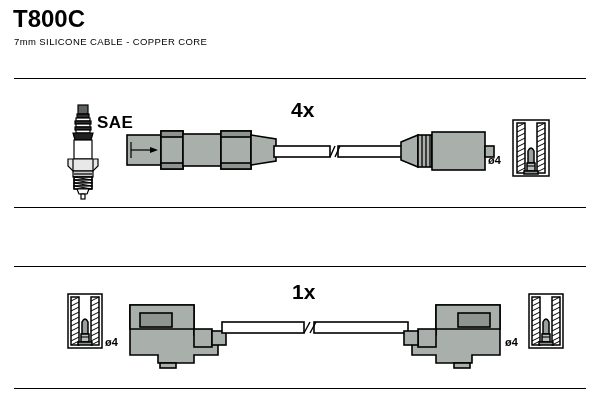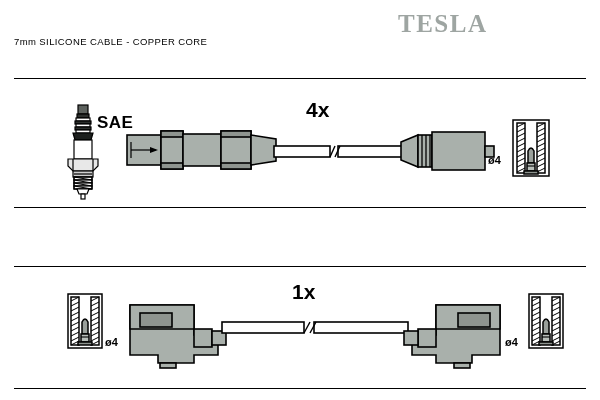--- a/index.html
+++ b/index.html
@@ -56,6 +56,7 @@
 
 <div class="sheet">
 
+  <div class="title">T800C</div>
   <div class="subtitle">7mm SILICONE CABLE - COPPER CORE</div>
   <div class="brand">TESLA</div>
 

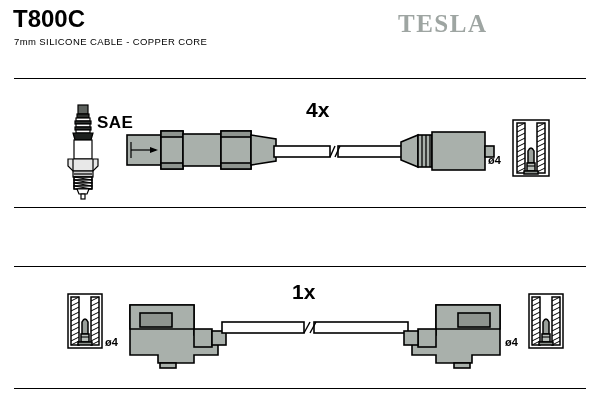--- a/index.html
+++ b/index.html
@@ -58,7 +58,6 @@
 
   <div class="title">T800C</div>
   <div class="subtitle">7mm SILICONE CABLE - COPPER CORE</div>
-  <div class="brand">TESLA</div>
 
   <div class="rule r1"></div>
   <div class="rule r2"></div>

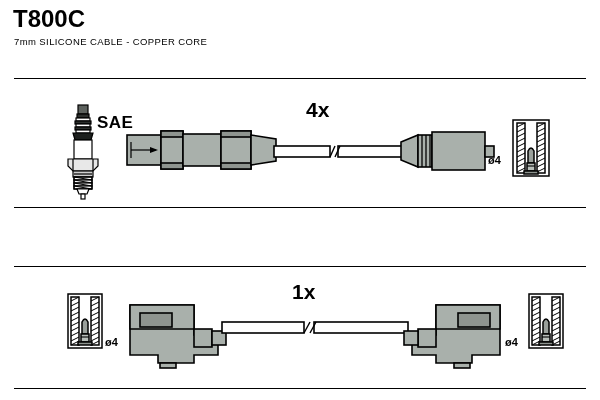--- a/index.html
+++ b/index.html
@@ -103,7 +103,7 @@
   </div>
   <div class="sae" style="left:97px;top:113px;">SAE</div>
 
-  <div class="qty" style="left:306px;top:98px;">4x</div>
+  <div class="qty" style="left:291px;top:98px;">4x</div>
 
   <div class="shape" style="left:126px;top:128px;width:175px;height:46px;">
     <svg width="175" height="46" viewBox="0 0 175 46">

